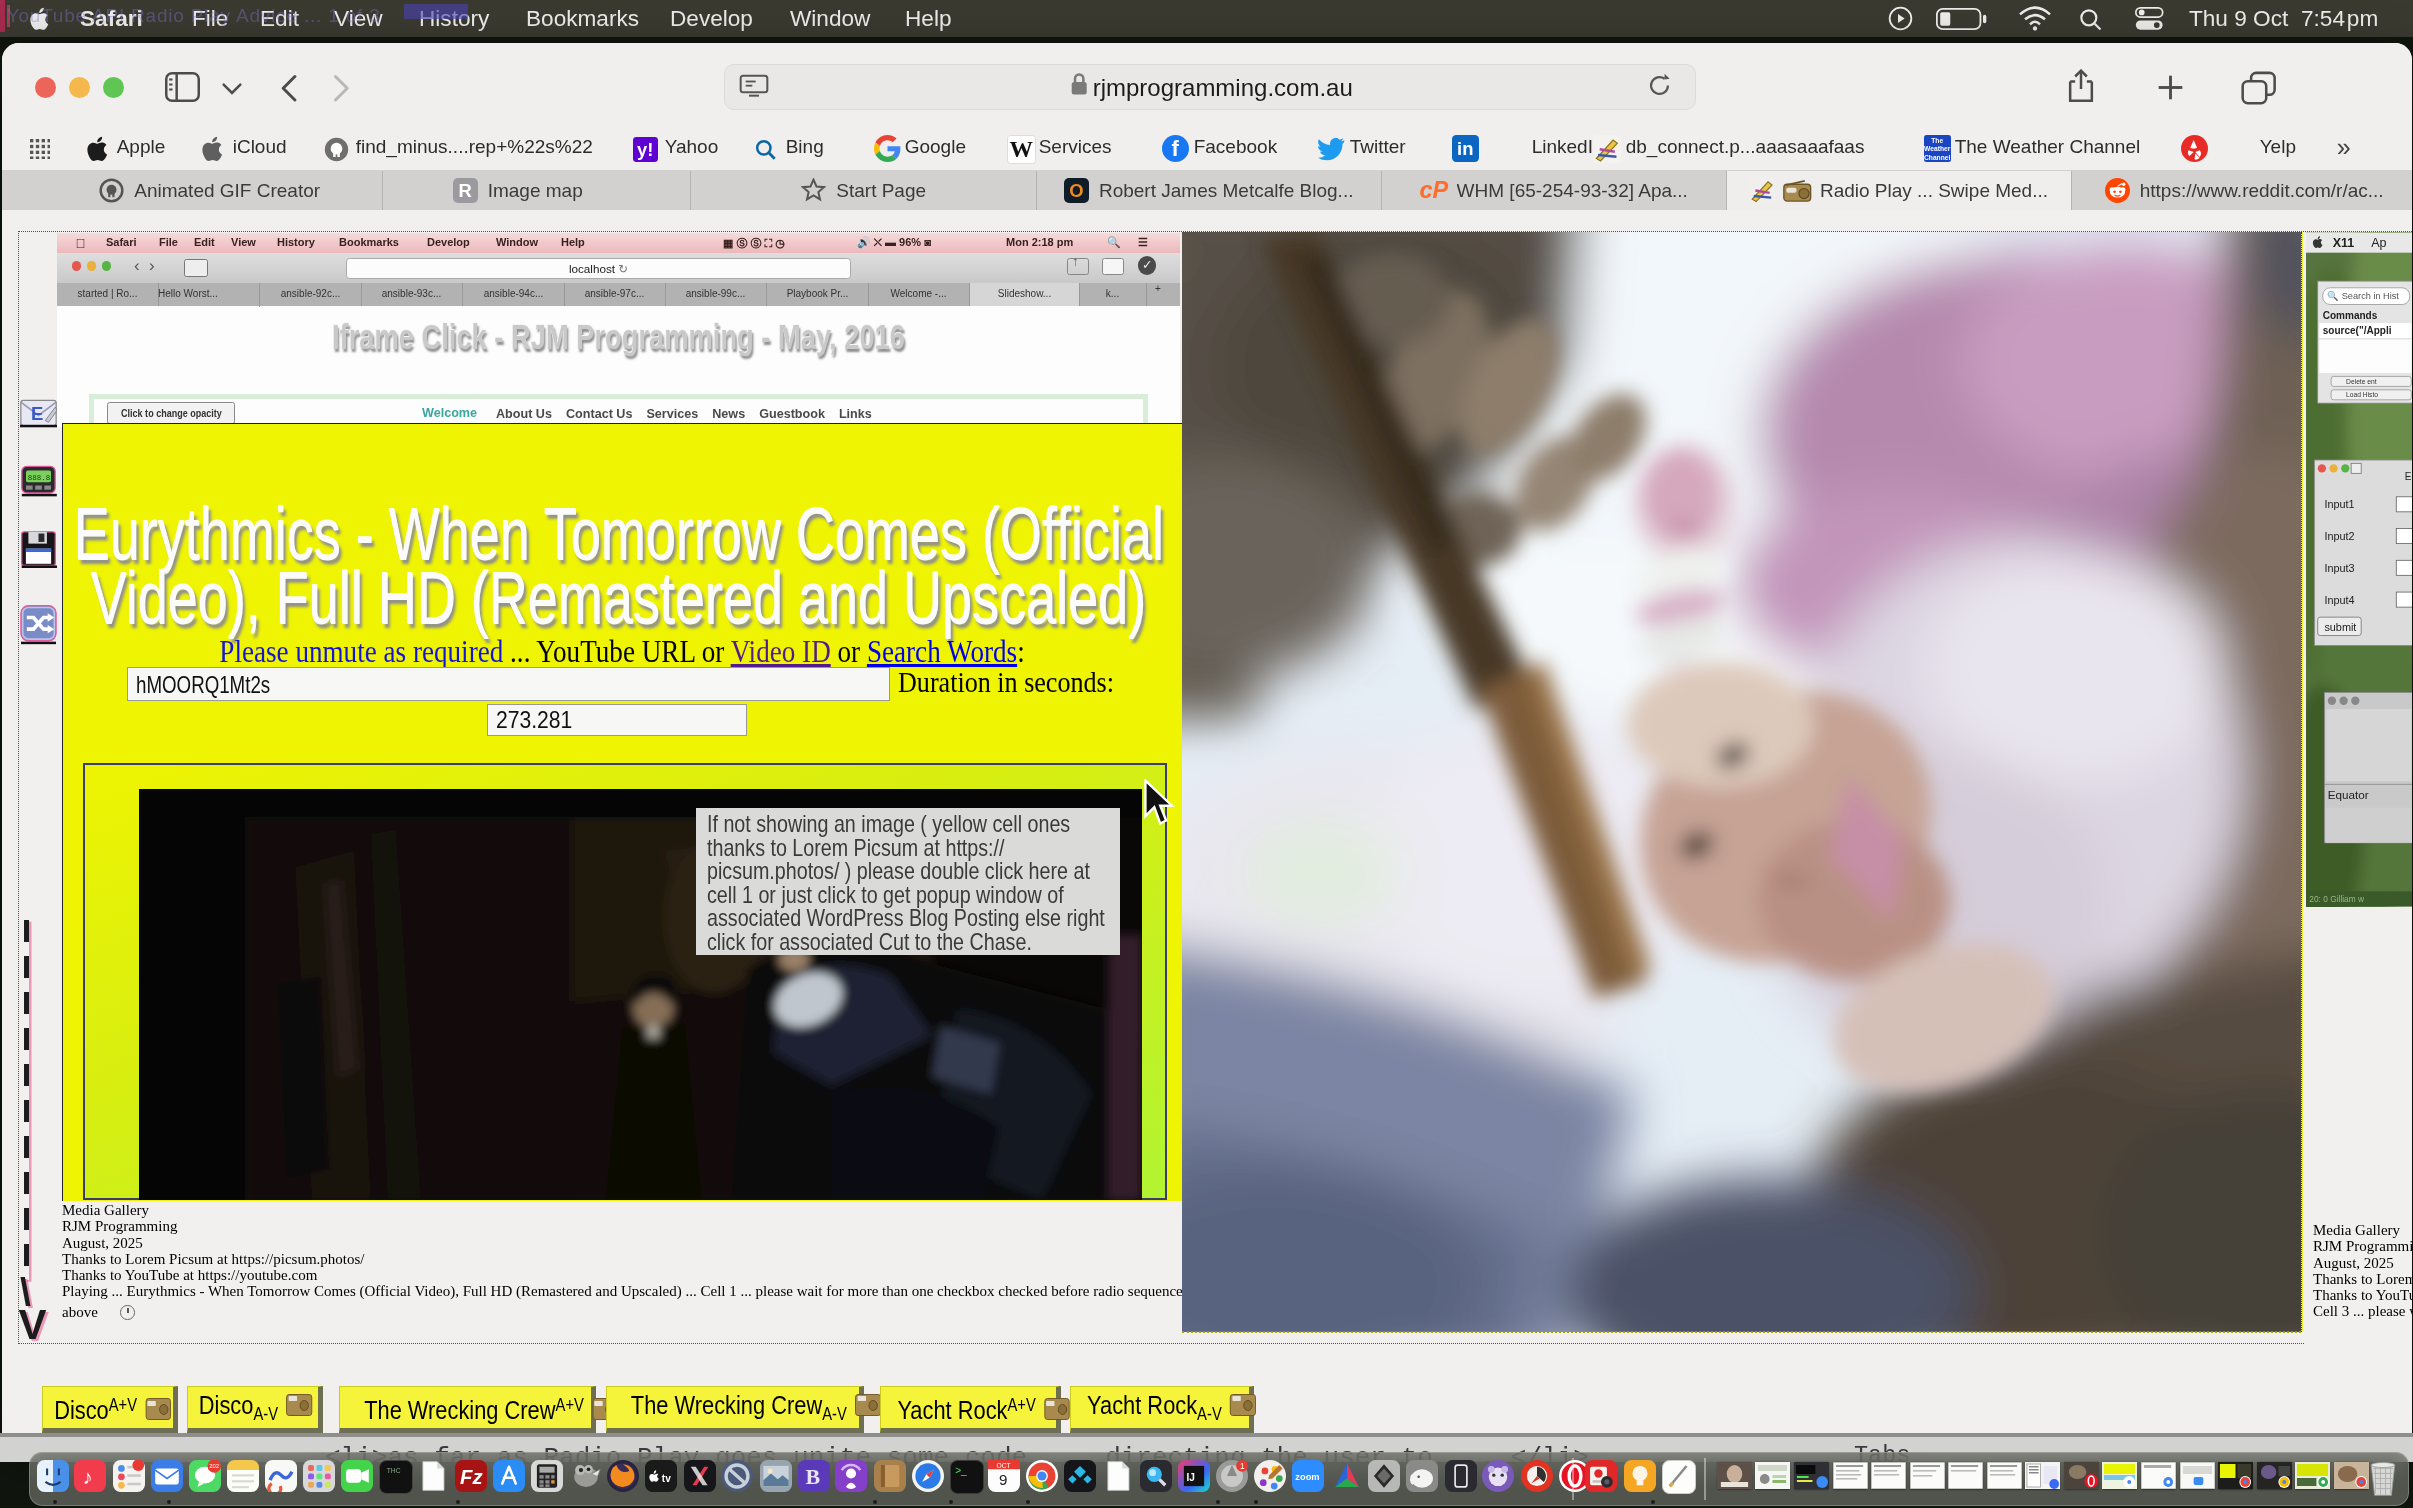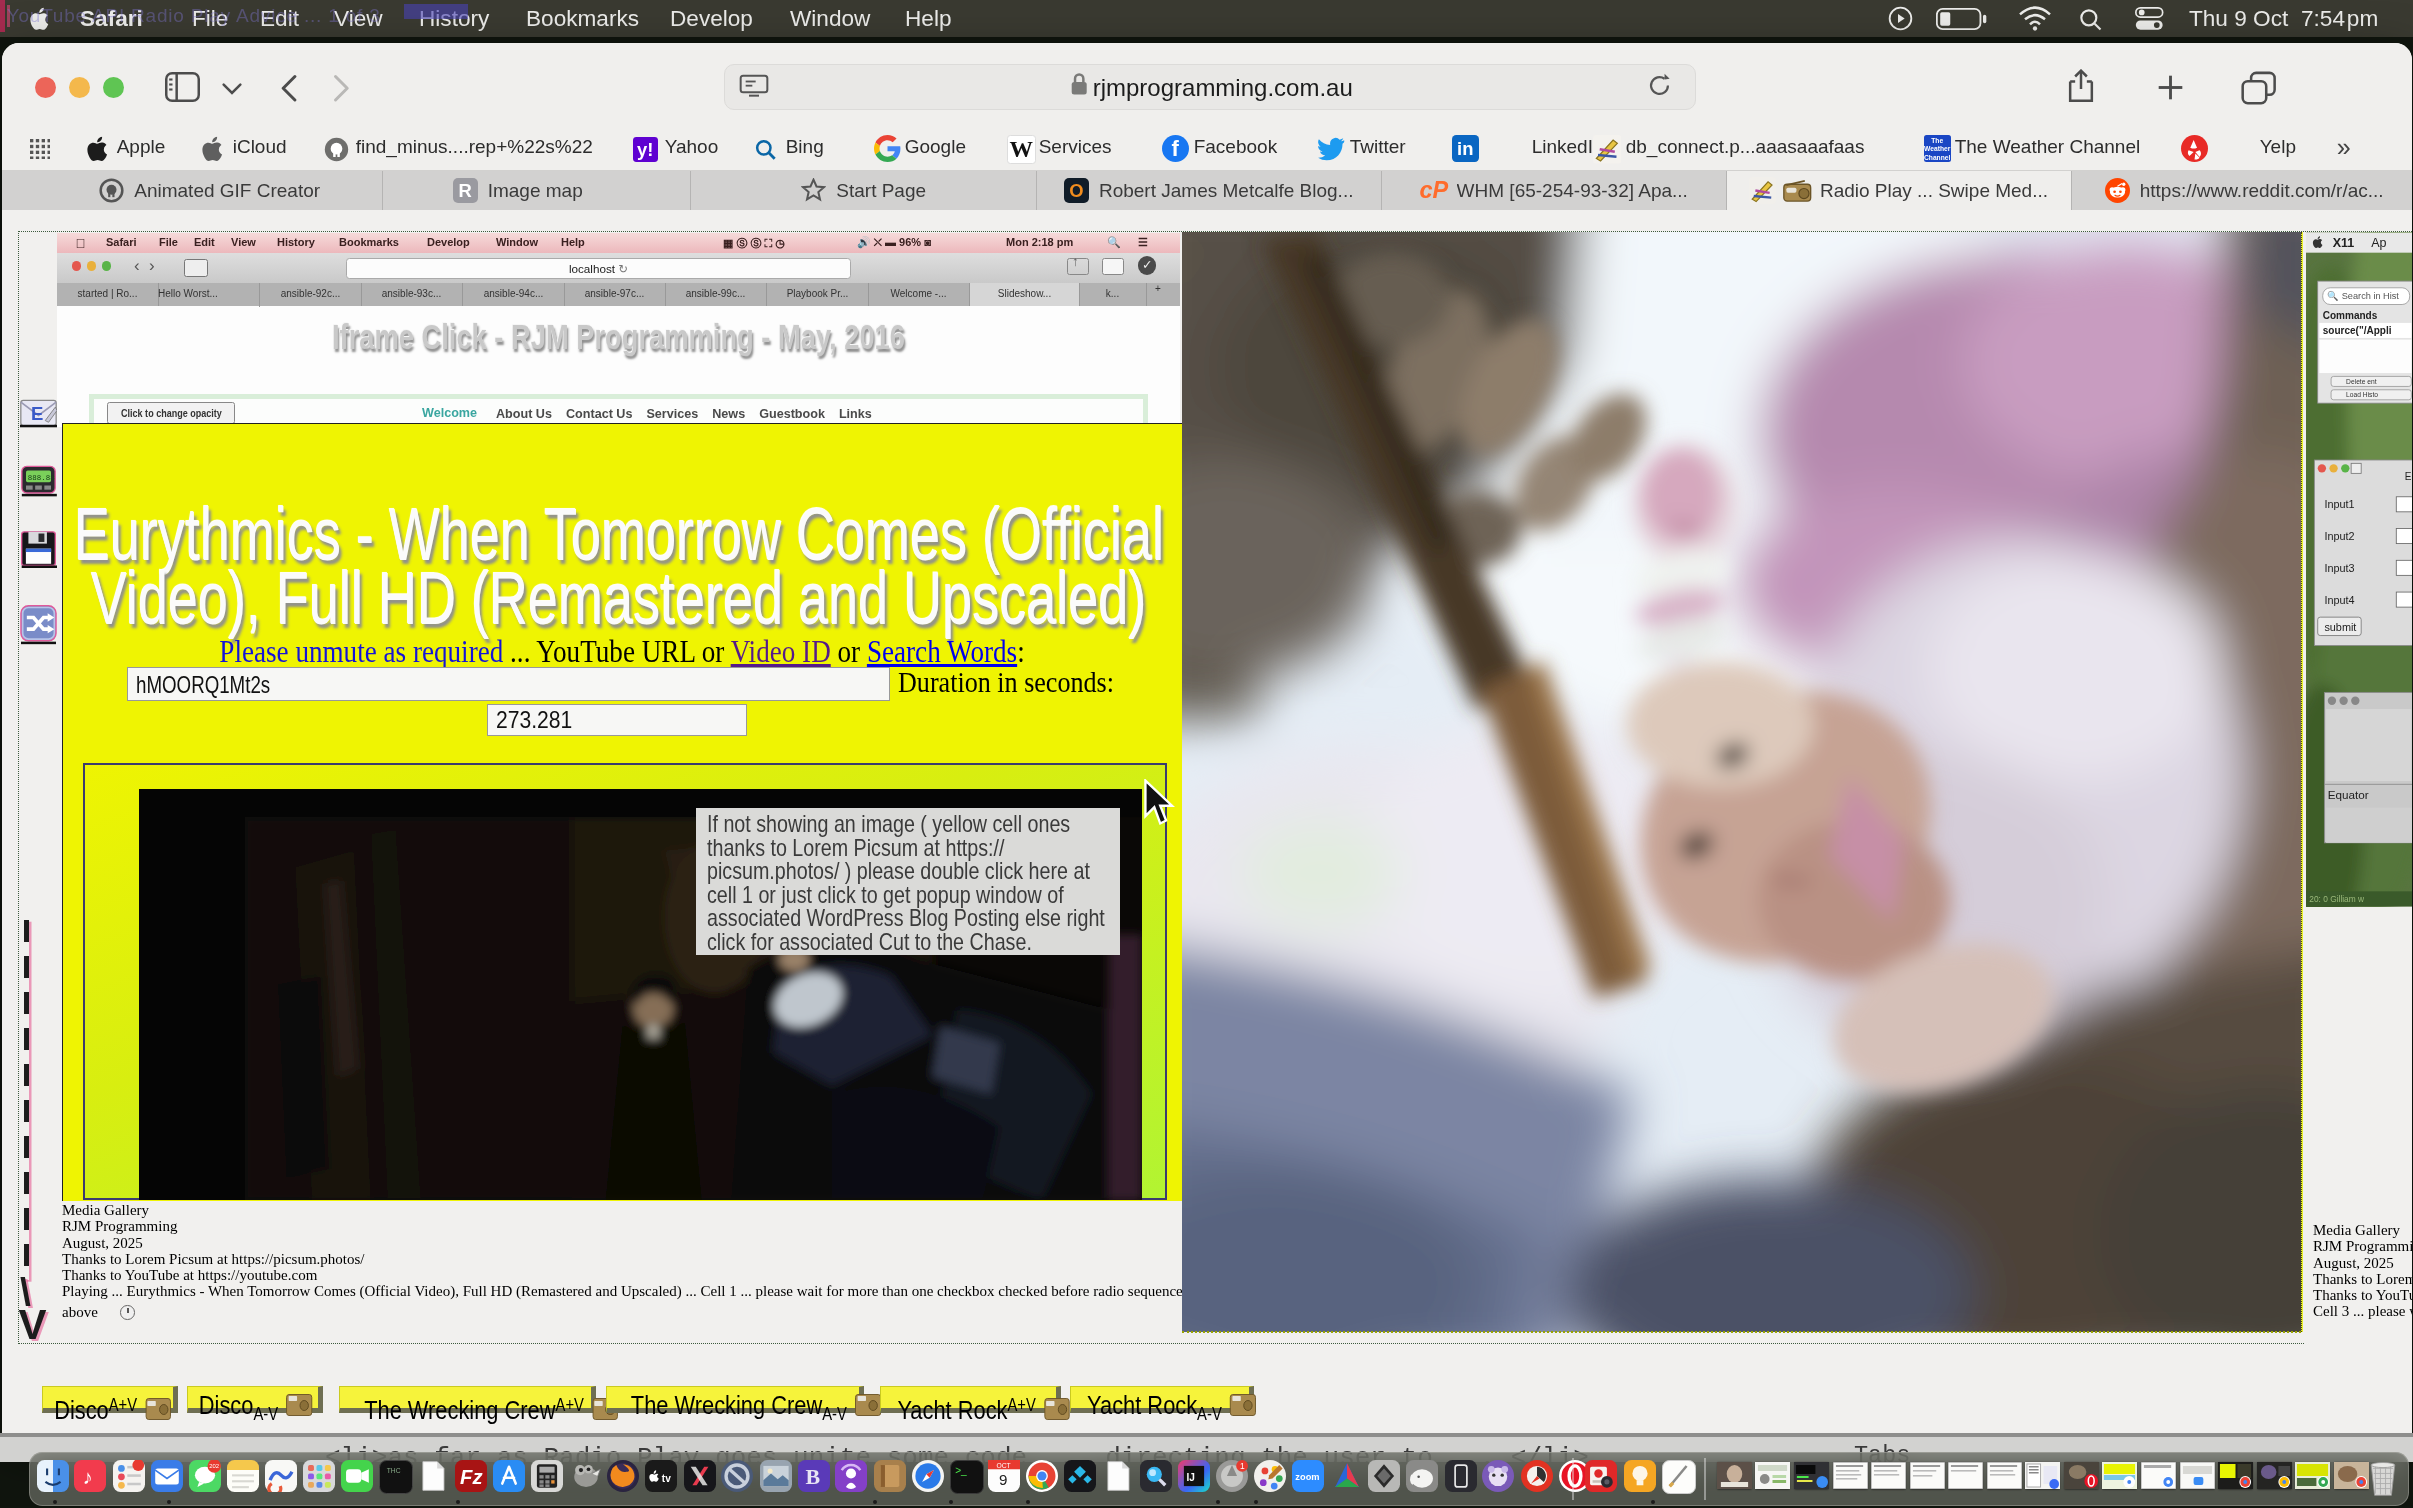--- a/index.html
+++ b/index.html
@@ -26,7 +26,7 @@
 .mono{font-family:"Liberation Mono",monospace;}
 
 #btnrow{position:absolute;left:0;top:1386px;width:2413px;height:50px;}
-.ybtn{position:absolute;top:0;height:27px;background:#f6f33b;border:1.7px solid #caca20;border-right:5px solid #6e6e52;border-bottom:5.9px solid #6e6e52;box-sizing:border-box;font-size:26px;color:#000;text-align:center;line-height:37px;white-space:nowrap;}
+.ybtn{position:absolute;top:0;height:47px;background:#f6f33b;border:1.7px solid #caca20;border-right:5px solid #6e6e52;border-bottom:5.9px solid #6e6e52;box-sizing:border-box;font-size:26px;color:#000;text-align:center;line-height:37px;white-space:nowrap;}
 .bl{display:inline-block;transform:scaleX(0.84);transform-origin:50% 50%;white-space:nowrap;}
 .ybtn sup{font-size:17.6px;vertical-align:7.5px;}
 .ybtn sub{font-size:17.6px;vertical-align:-5.9px;}

